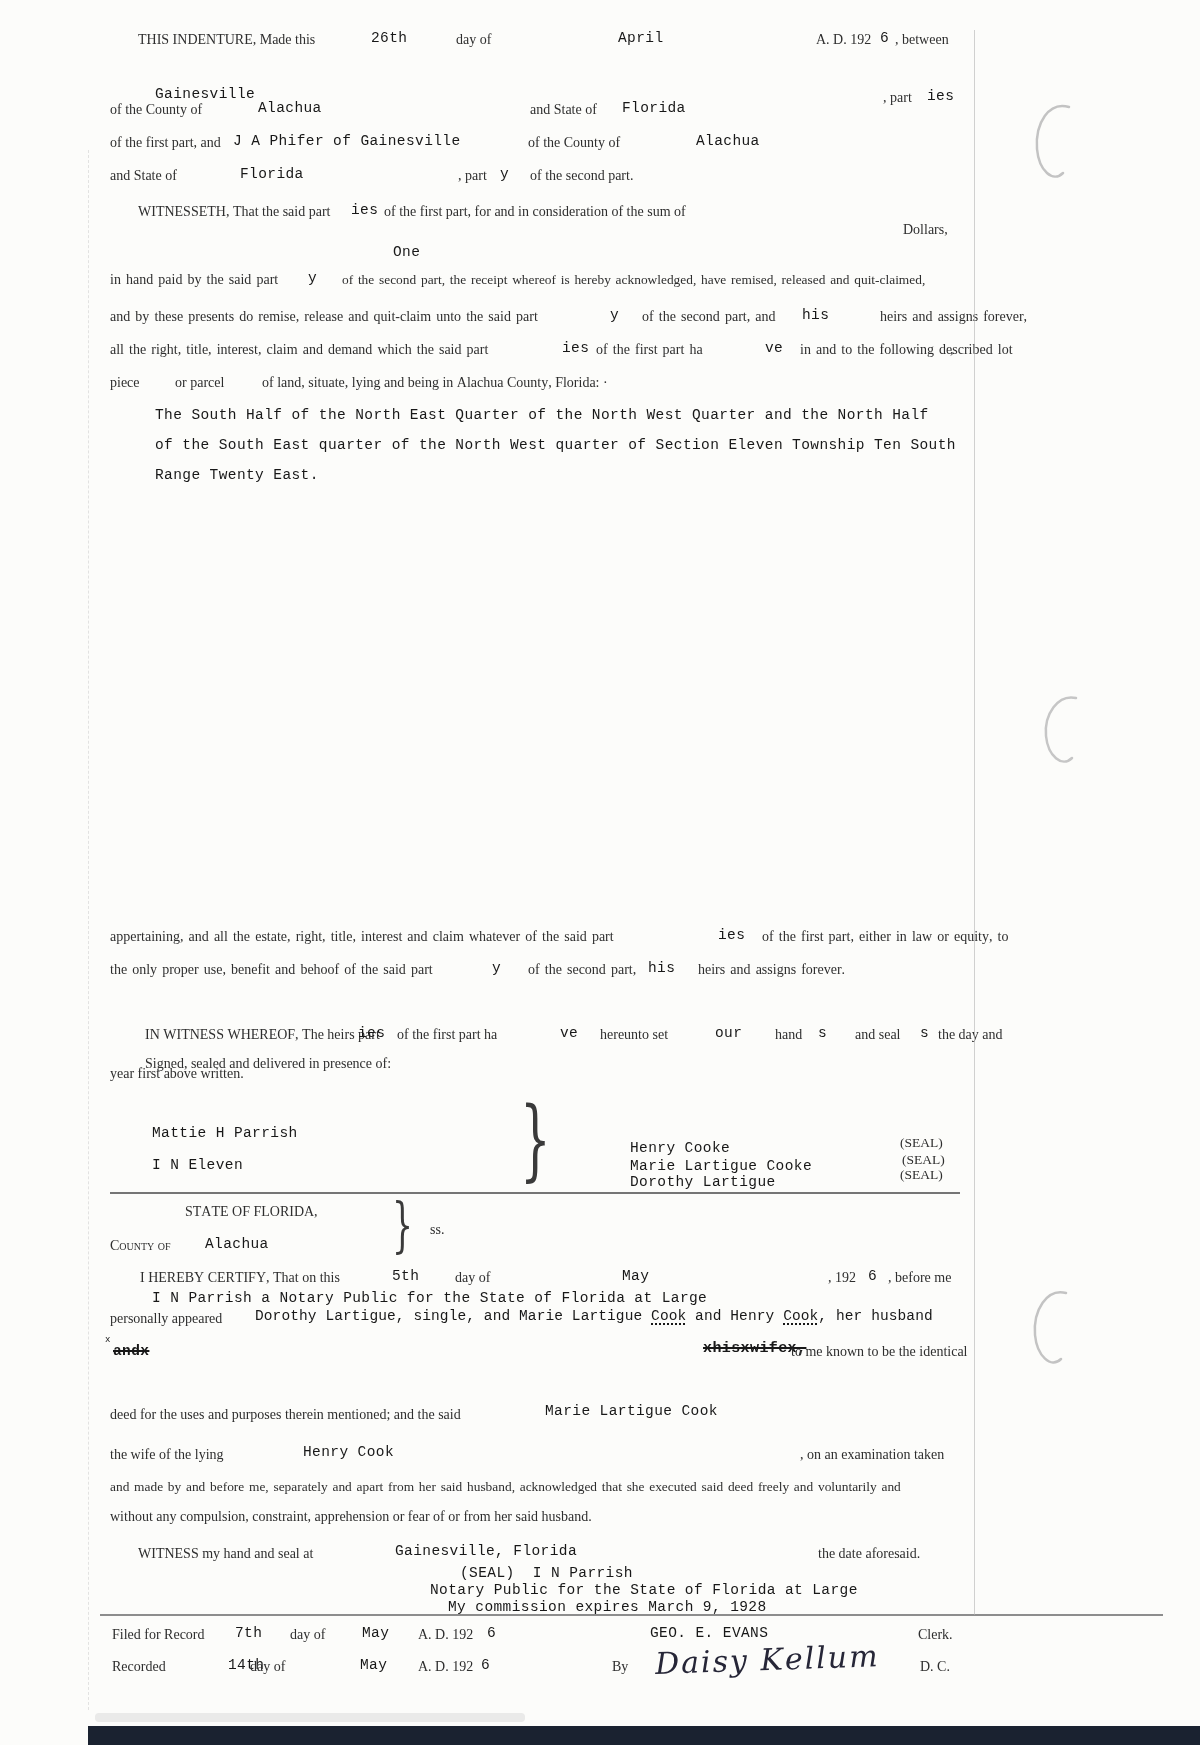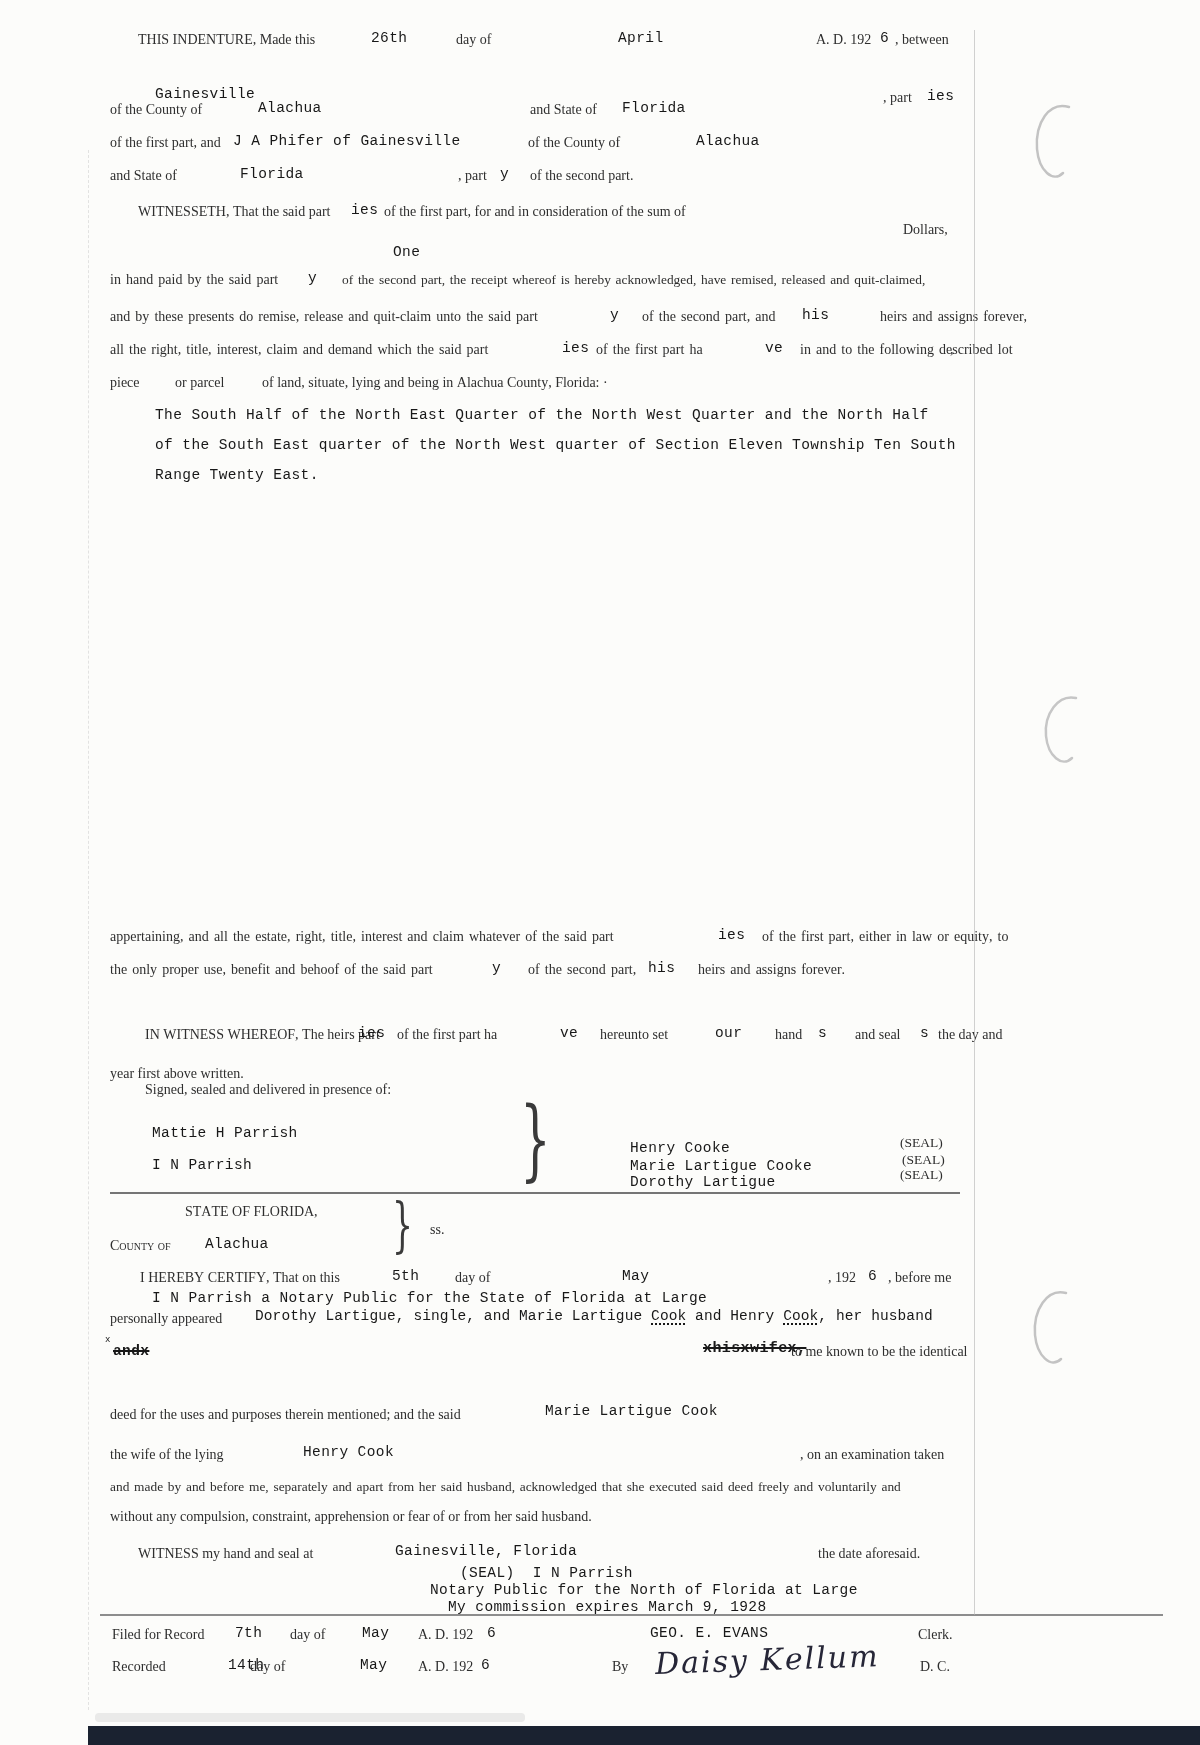--- a/index.html
+++ b/index.html
@@ -153,7 +153,7 @@
     <span class="p">year first above written.</span>
   </div>
 
-  <div class="line" style="left:145px;top:1080px">
+  <div class="line" style="left:145px;top:1054px">
     <span class="p">Signed, sealed and delivered in presence of:</span>
   </div>
   <div class="line" style="left:152px;top:1123px">

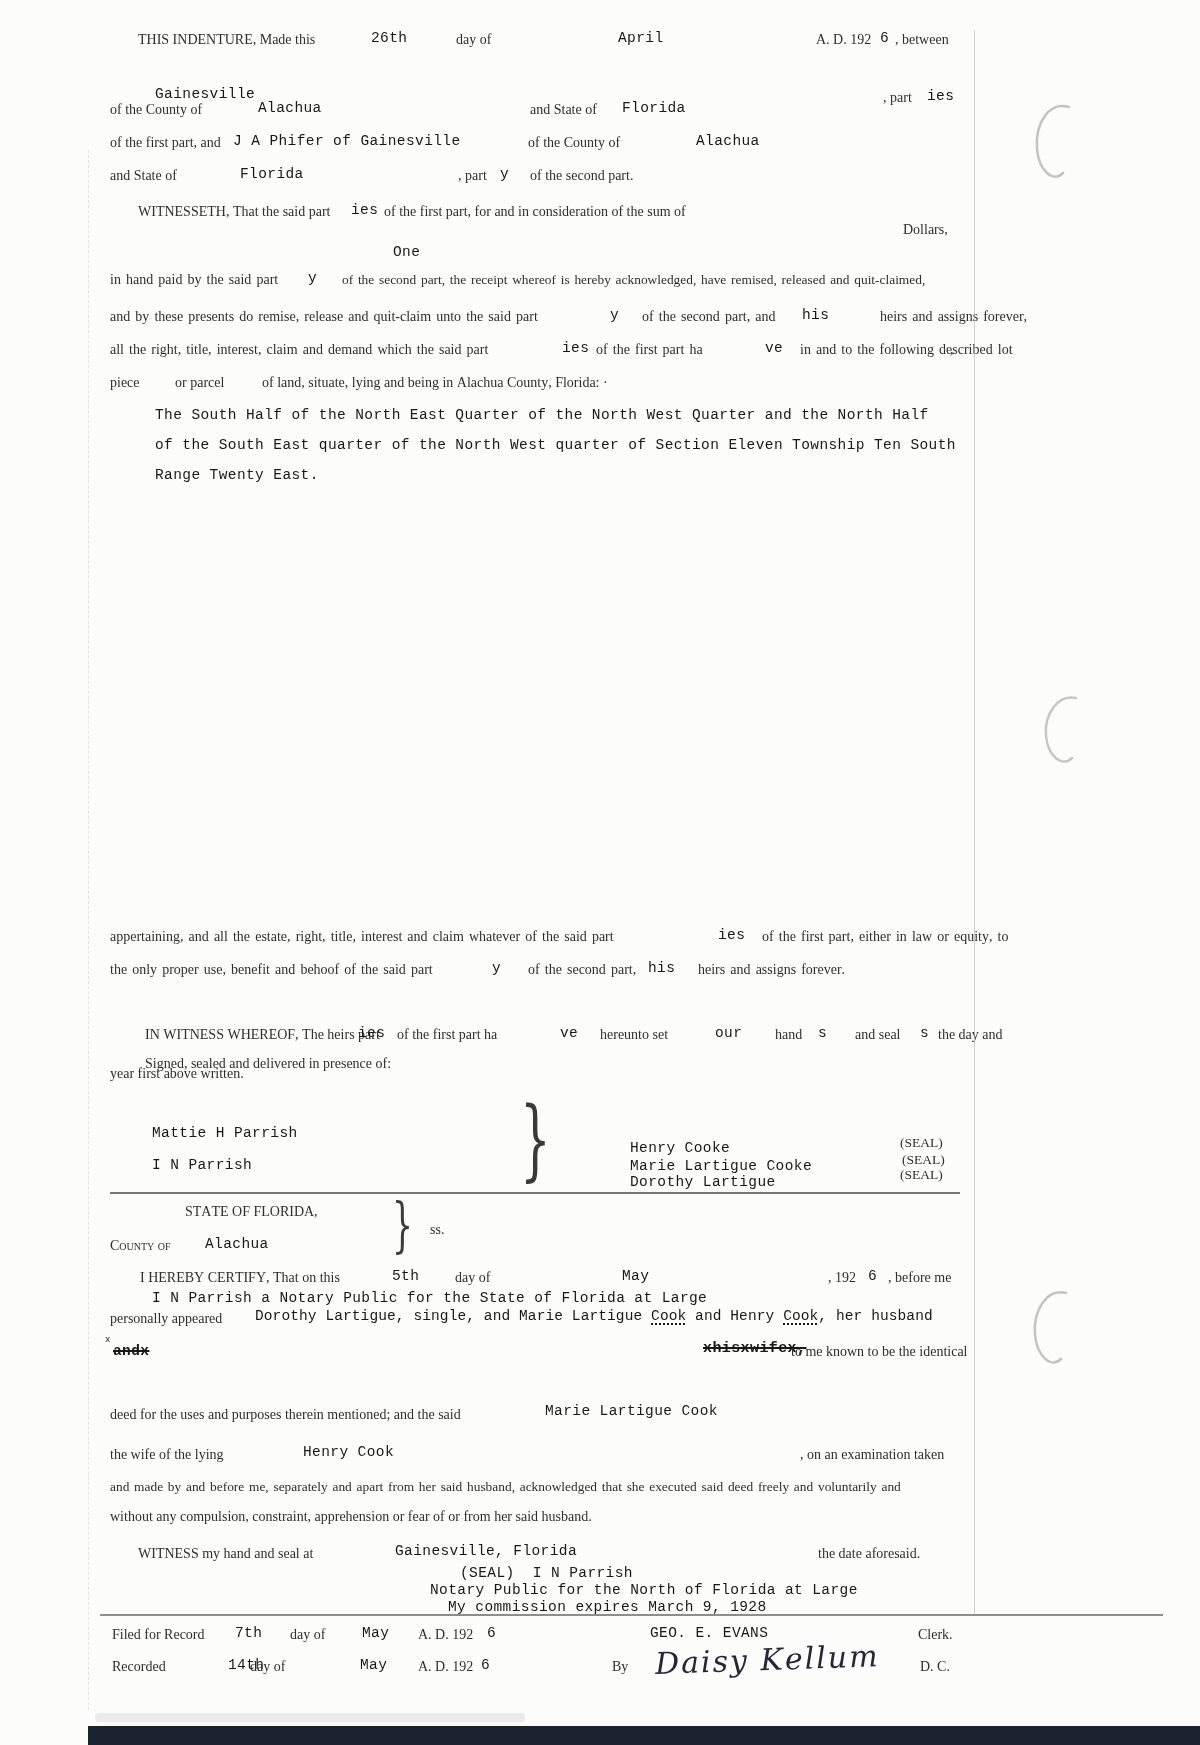--- a/index.html
+++ b/index.html
@@ -160,7 +160,7 @@
     <span class="t">Mattie H Parrish</span>
   </div>
   <div class="line" style="left:152px;top:1155px">
-    <span class="t">I N Parrish</span>
+    <span class="t">I N Eleven</span>
   </div>
   <span class="brace" style="left:520px;top:1096px;font-size:88px">}</span>
   <div class="line" style="left:630px;top:1138px">

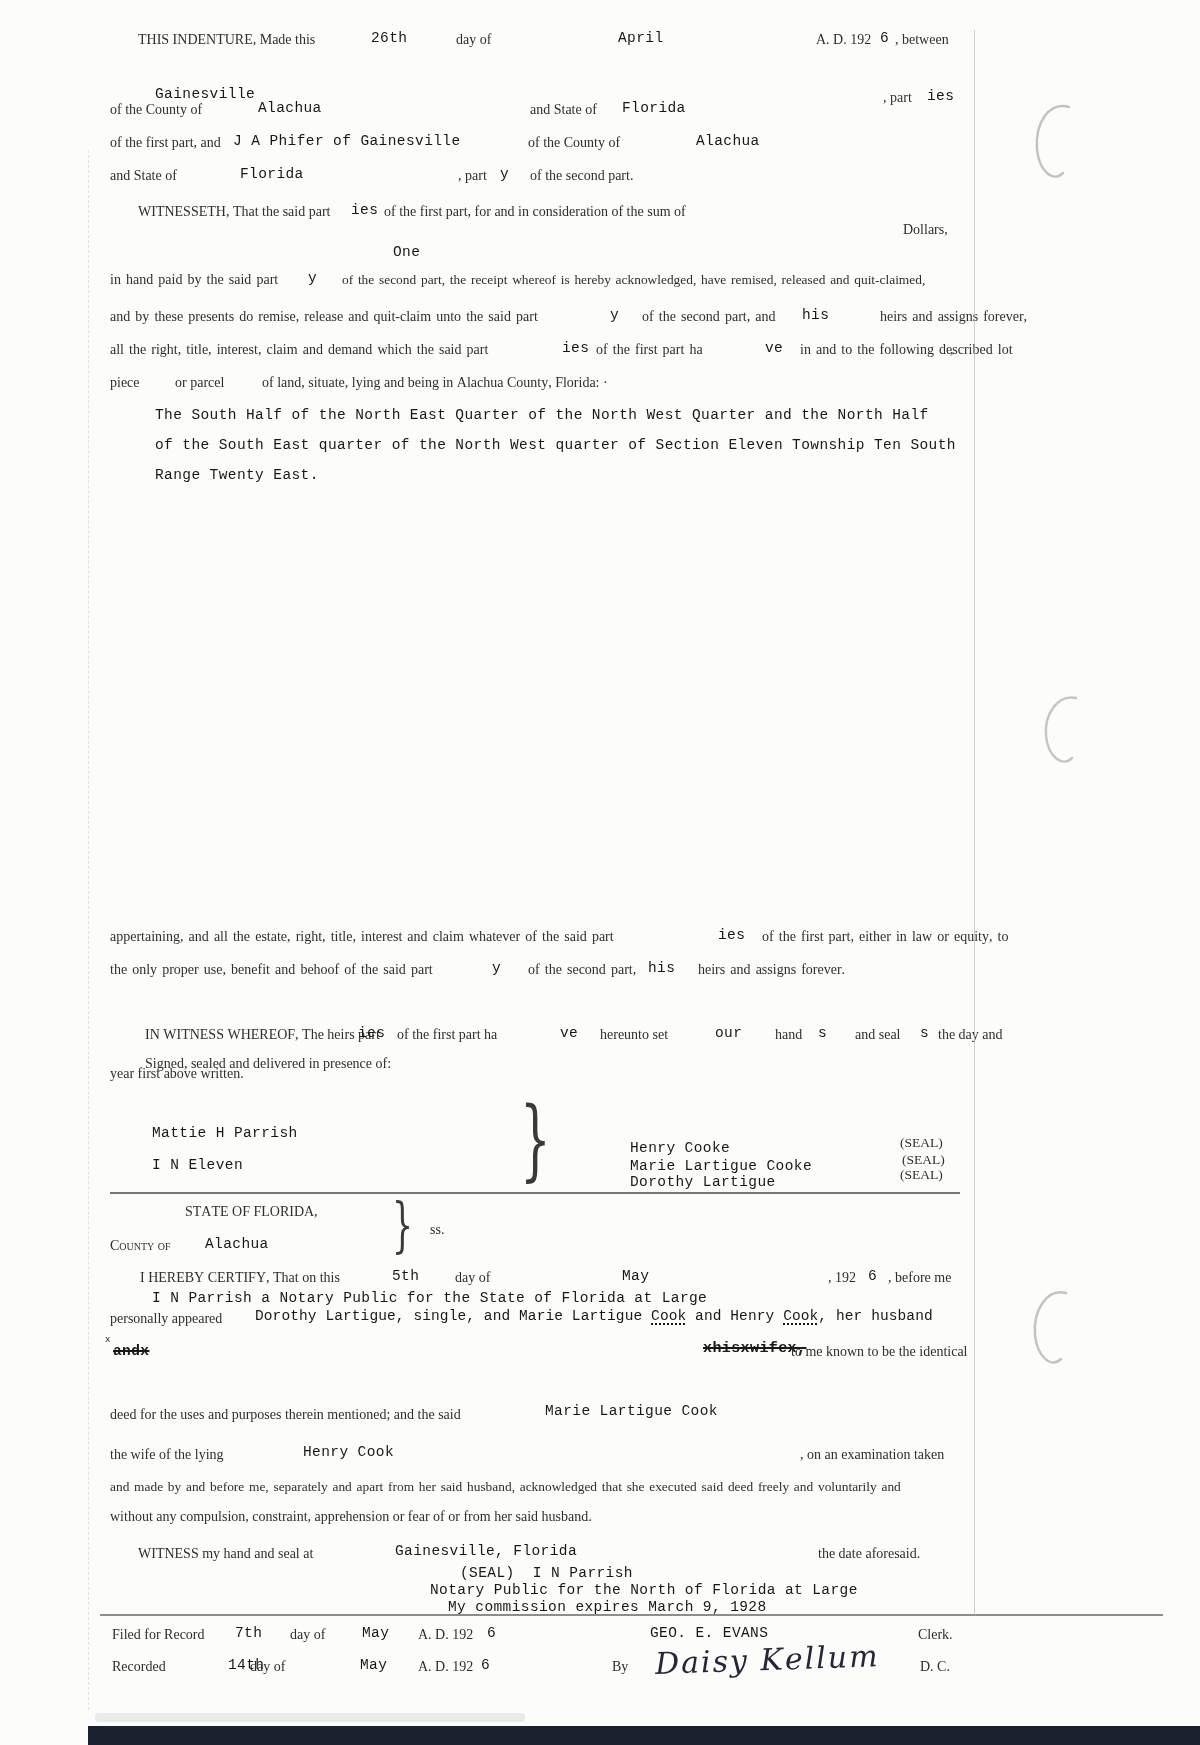--- a/index.html
+++ b/index.html
@@ -249,7 +249,7 @@
     <span class="t">(SEAL)  I N Parrish</span>
   </div>
   <div class="line" style="left:430px;top:1580px">
-    <span class="t">Notary Public for the North of Florida at Large</span>
+    <span class="t">Notary Public for the State of Florida at Large</span>
   </div>
   <div class="line" style="left:448px;top:1597px">
     <span class="t">My commission expires March 9, 1928</span>

